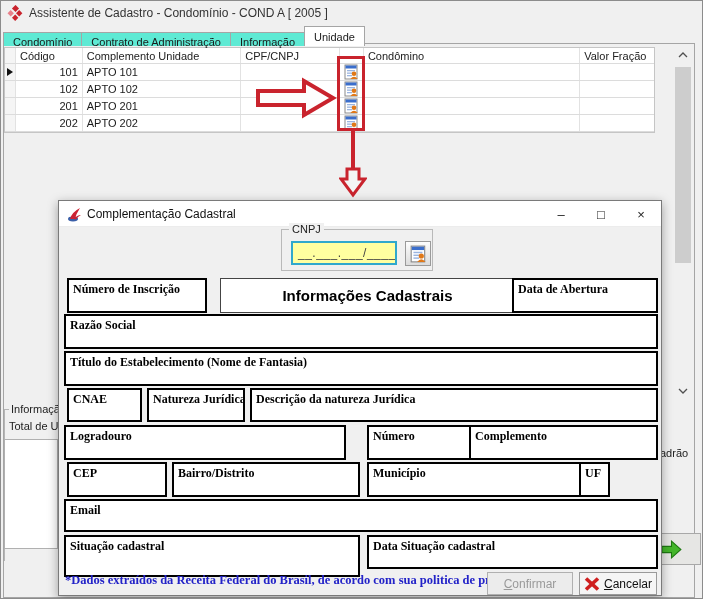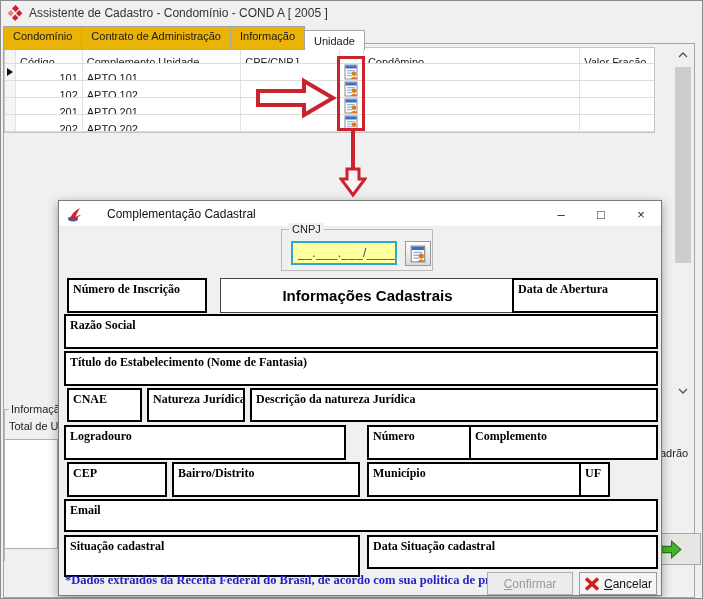--- a/index.html
+++ b/index.html
@@ -17,7 +17,7 @@
   .app-icon { margin-left:6px; width:16px; height:16px; }
 
   .tabstrip { position:absolute; left:2px; top:25px; display:flex; align-items:flex-end; z-index:3; }
-  .tab { font-size:11px; padding:3px 9px 3px 9px; border:1px solid #a5a5a5; border-bottom:none; background:#eab308; margin-right:-1px; height:24px; }
+  .tab { font-size:11px; padding:3px 9px 3px 9px; border:1px solid #a5a5a5; border-bottom:none; background:#5eead4; margin-right:-1px; height:14px; }
   .tab.active { background:#fff; height:20px; padding-top:4px; position:relative; z-index:4; }
 
   .tabpage { position:absolute; left:2px; top:42px; width:692px; height:555px; border:1px solid #a5a5a5; background:#f0f0f0; }

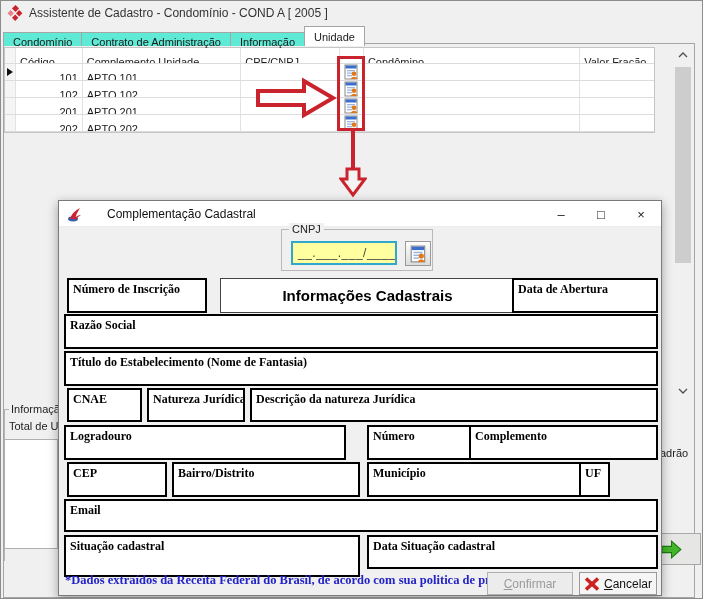--- a/index.html
+++ b/index.html
@@ -26,7 +26,7 @@
   .grid { position:absolute; left:3px; top:46px; width:651px; background:#fff; border:1px solid #c5c5c5; font-size:11px; }
   .grow { display:flex; height:17px; border-bottom:1px solid #dcdcdc; background:#fff; }
   .grow.header { height:16px; color:#222; }
-  .gc { border-right:1px solid #e2e2e2; padding:7px 4px; white-space:nowrap; overflow:hidden; line-height:14px; }
+  .gc { border-right:1px solid #e2e2e2; padding:1px 4px; white-space:nowrap; overflow:hidden; line-height:14px; }
   .c-marker { width:11px; padding:0; display:flex; align-items:center; justify-content:center; background:#f5f5f5; }
   .c-codigo { width:67px; text-align:right; }
   .grow.header .c-codigo { text-align:left; }

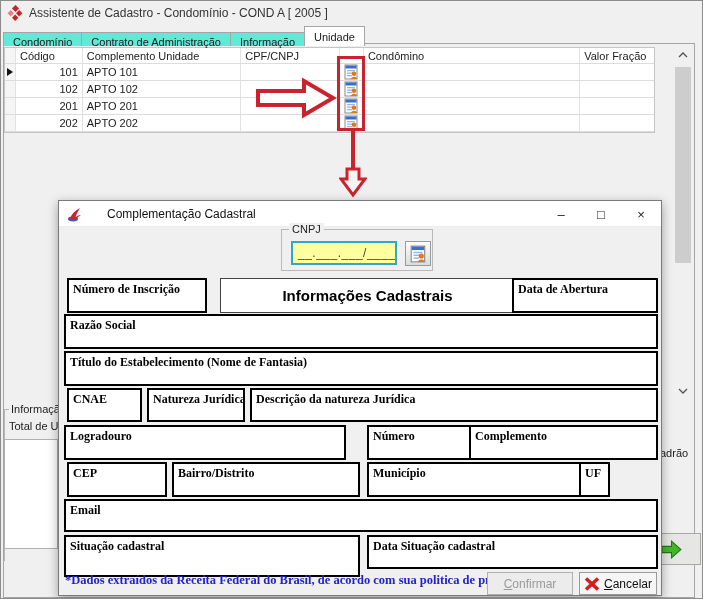--- a/index.html
+++ b/index.html
@@ -60,7 +60,7 @@
   .dialog { position:absolute; left:57px; top:199px; width:604px; height:396px; background:#f0f0f0; border:1px solid #7a7a7a; box-shadow:0 3px 10px rgba(0,0,0,.35); z-index:10; }
   .dlg-titlebar { position:absolute; left:0; top:0; width:100%; height:26px; background:#fff; display:flex; align-items:center; border-bottom:1px solid #ececec; }
   .dlg-icon { width:16px; height:16px; margin-left:8px; }
-  .dlg-title { font-size:12px; margin-left:24px; color:#111; }
+  .dlg-title { font-size:12px; margin-left:4px; color:#111; }
   .dlg-winbtns { position:absolute; right:0; top:0; height:26px; display:flex; }
   .winbtn { width:40px; height:26px; display:flex; align-items:center; justify-content:center; font-size:13px; color:#222; }
 

